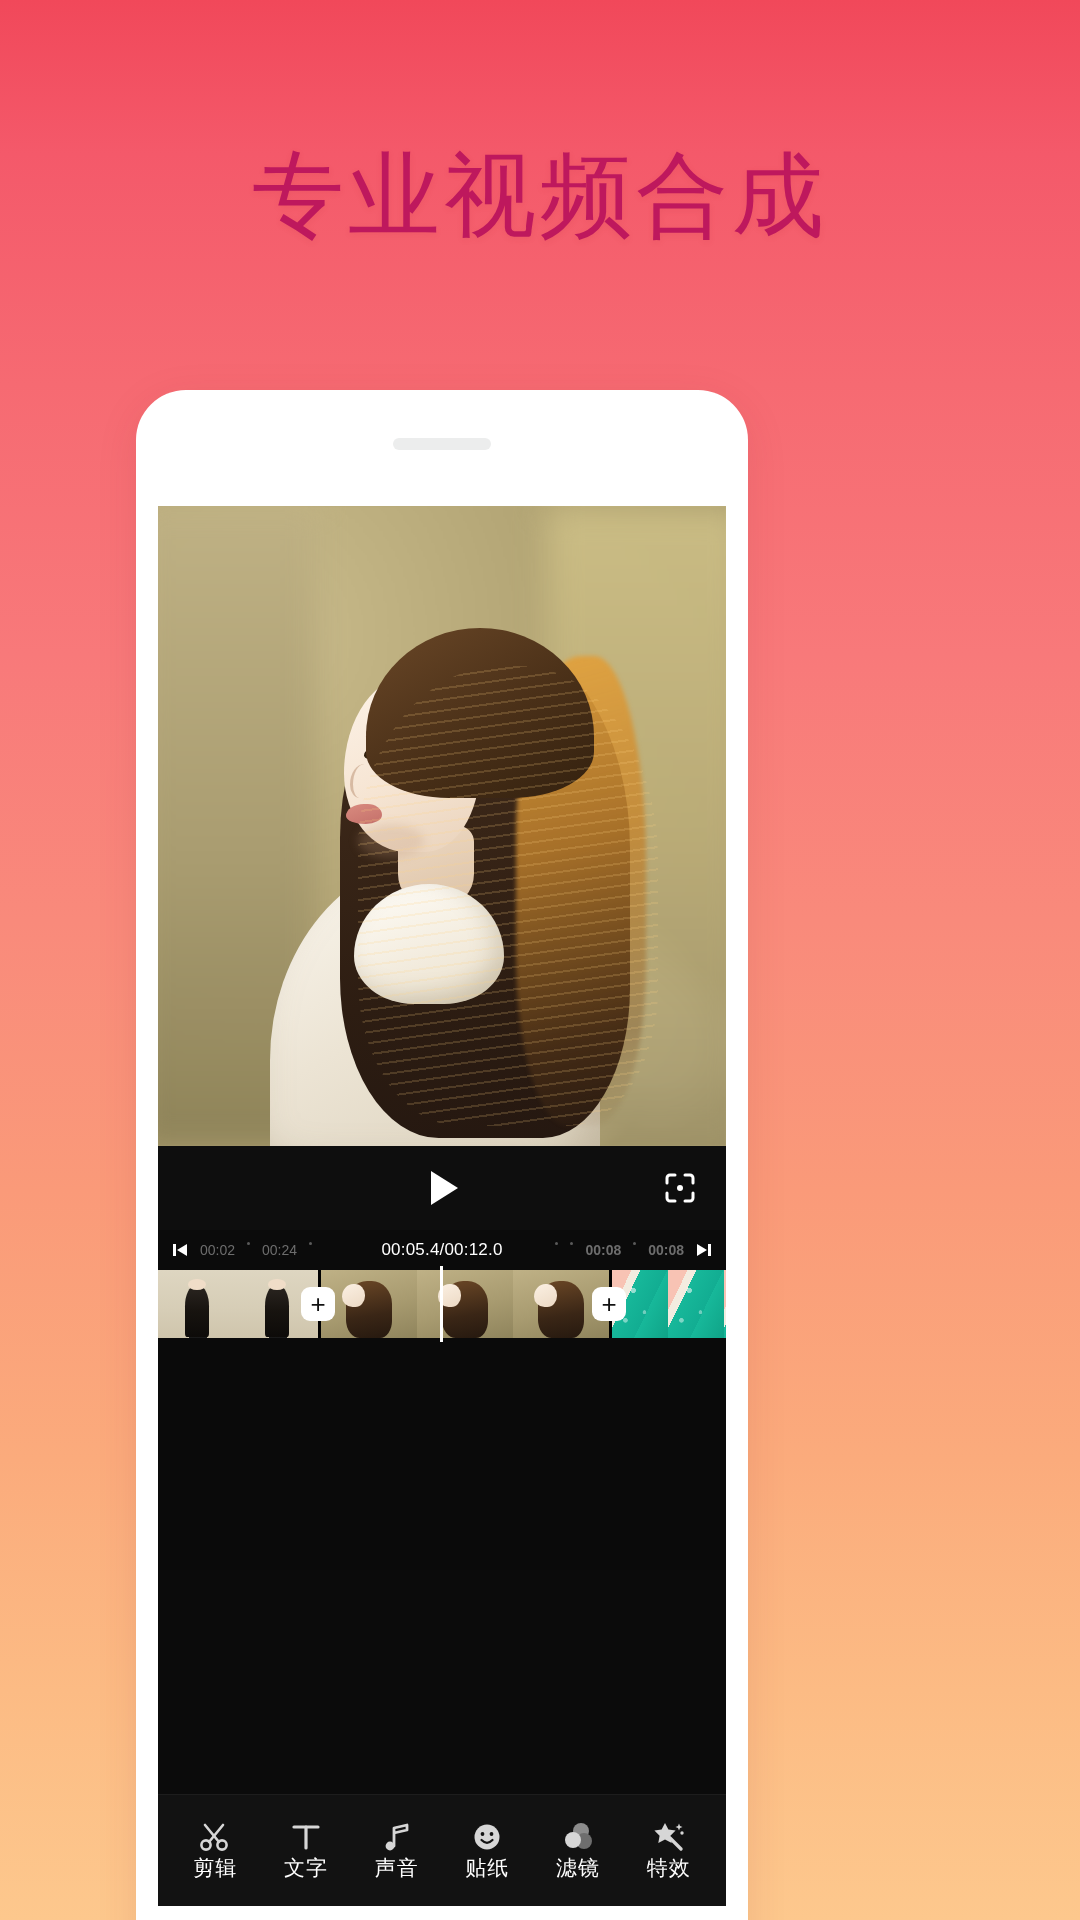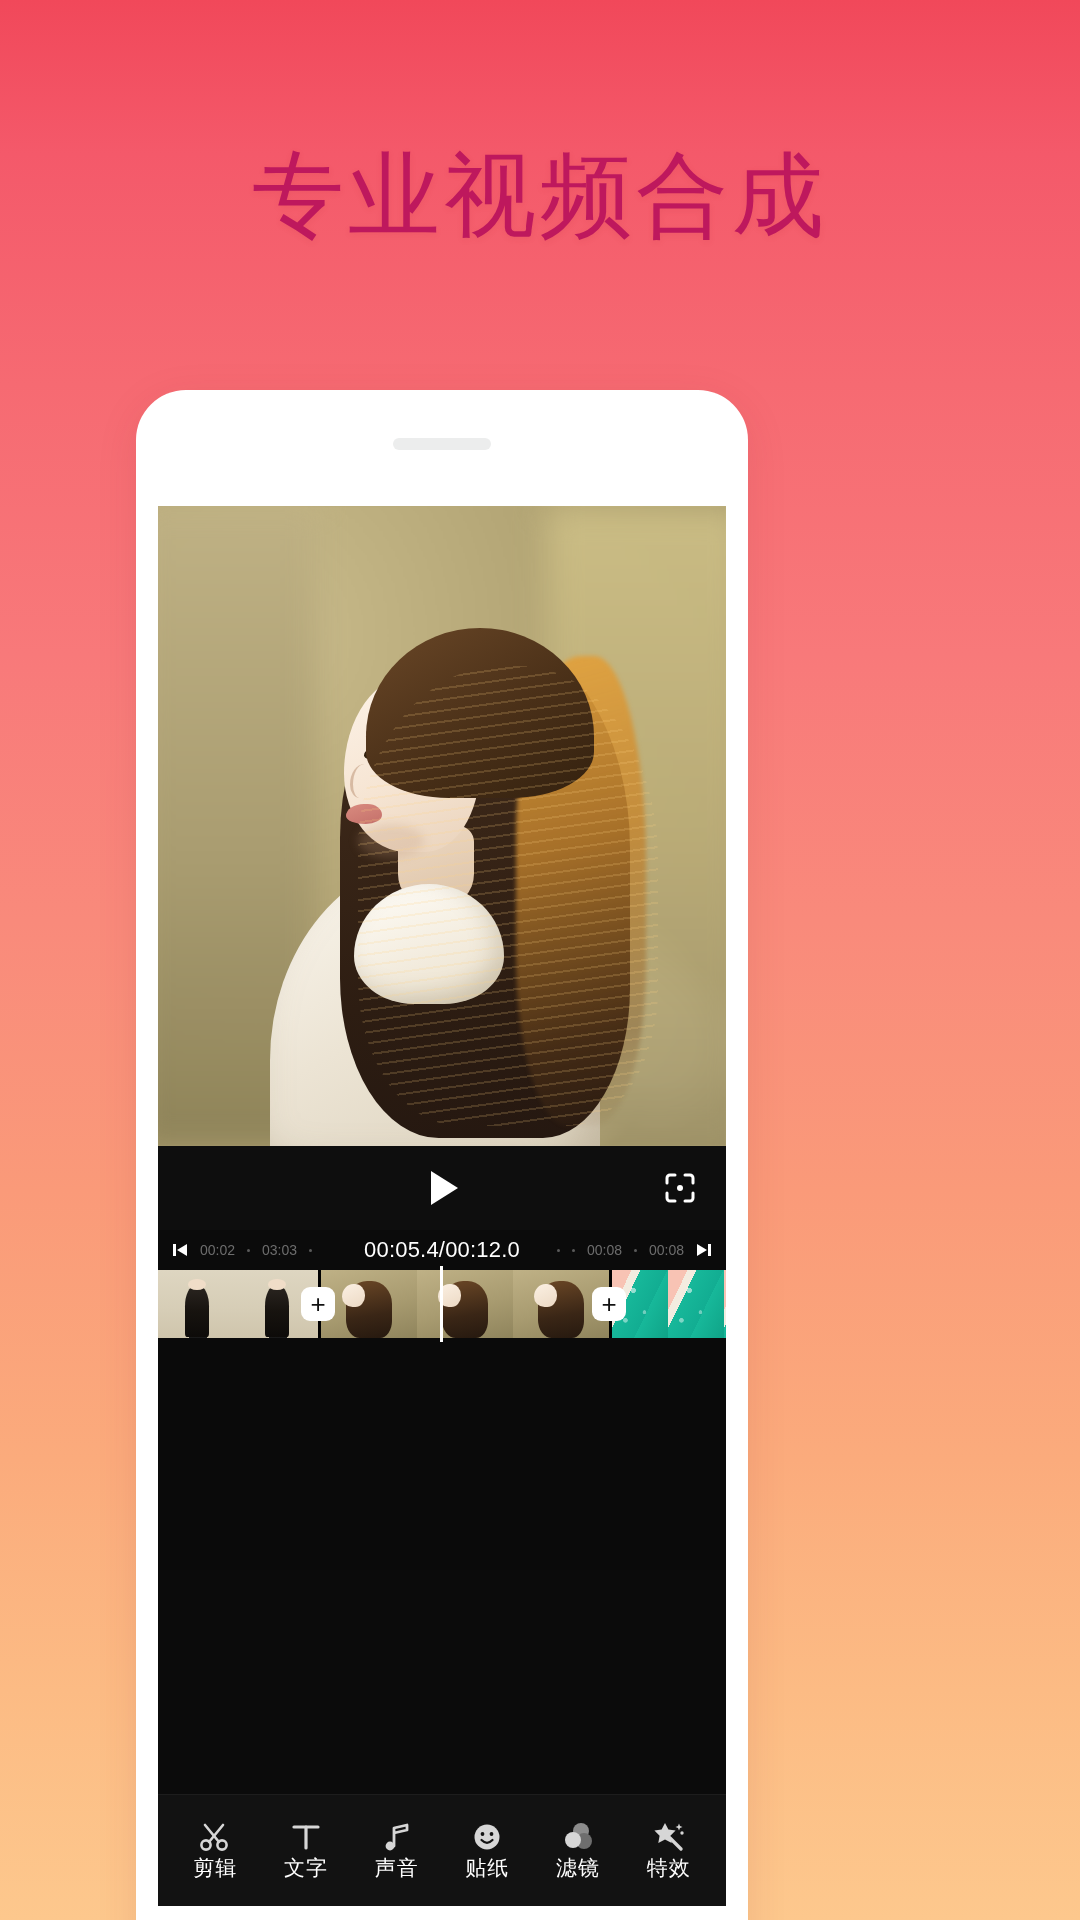--- a/index.html
+++ b/index.html
@@ -226,7 +226,7 @@
     font-size:14px;
   }
   .ruler-left, .ruler-right {
-    display:flex; align-items:center; gap:12px; flex:1;
+    display:flex; align-items:flex-start; gap:12px; flex:1;
     color:#6d6d6d;
   }
   .ruler-right { justify-content:flex-end; }

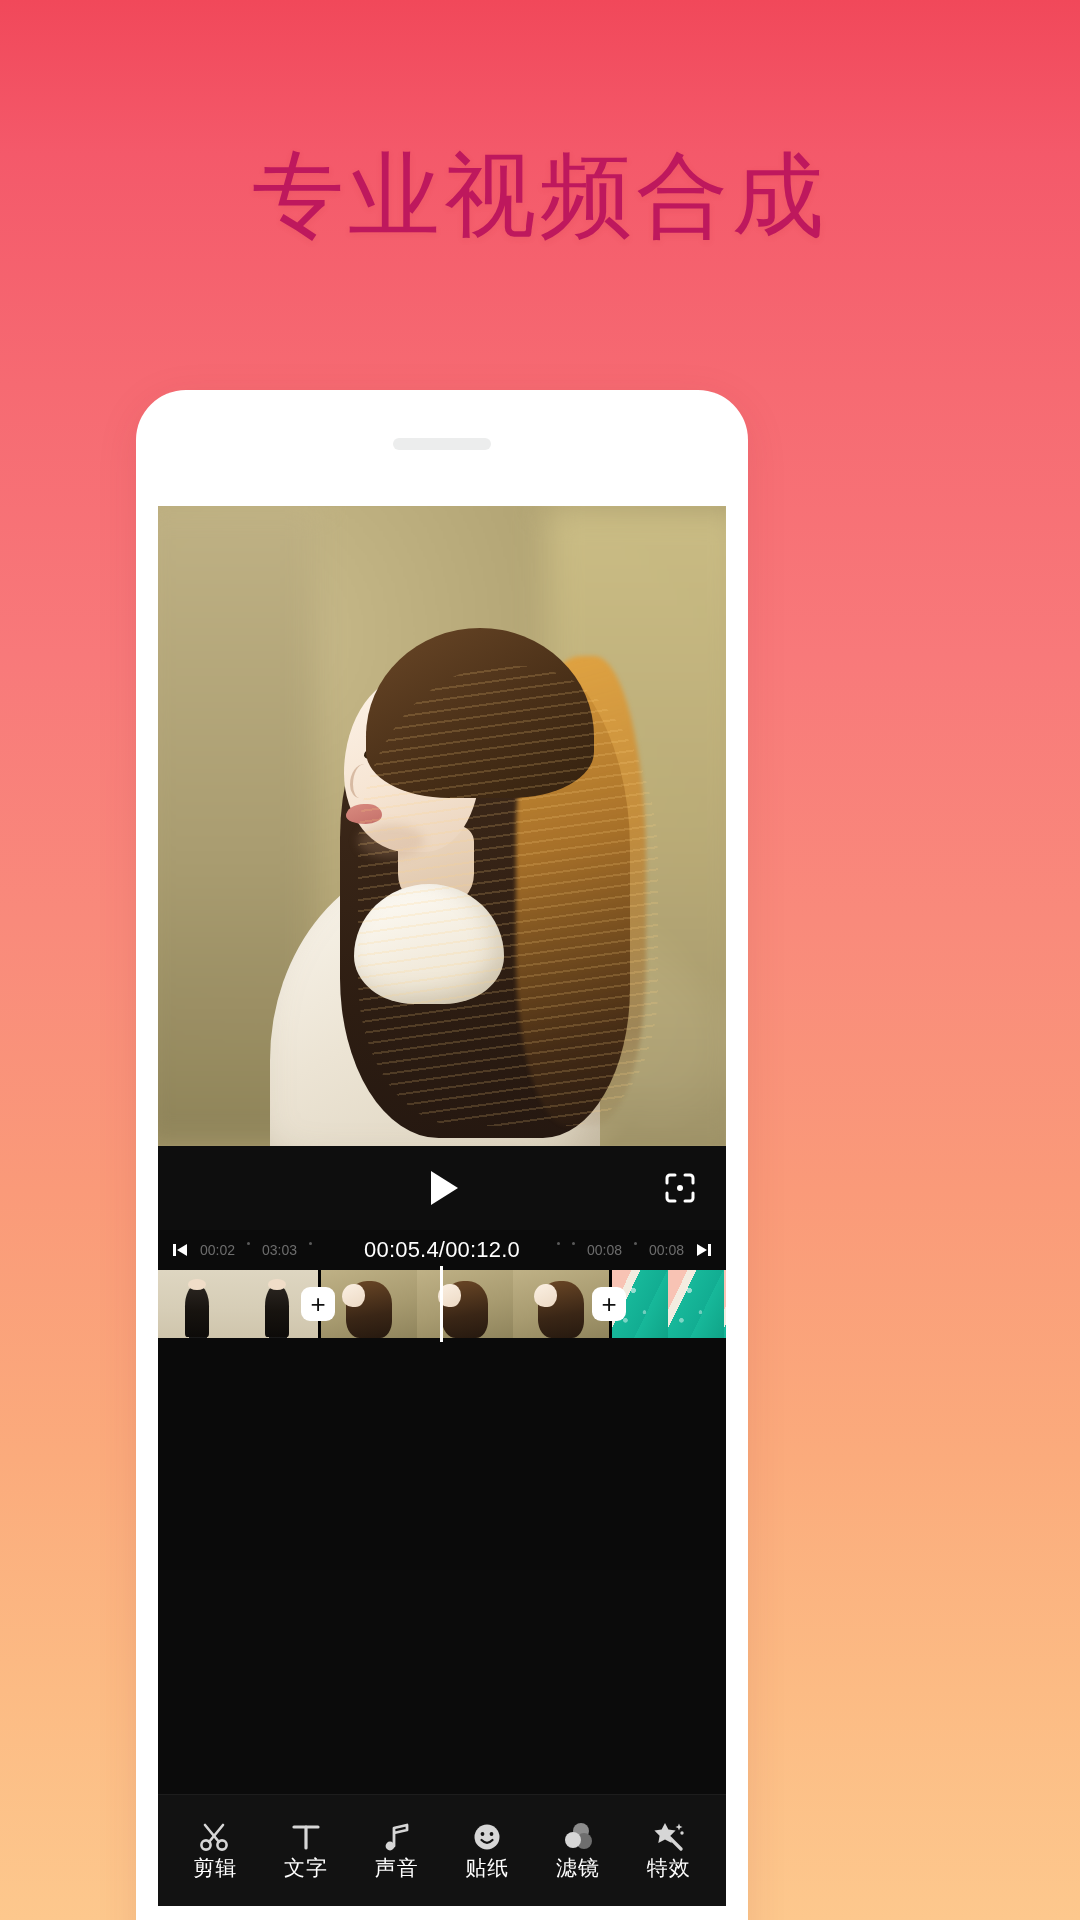--- a/index.html
+++ b/index.html
@@ -410,7 +410,7 @@
         </span>
         <span>00:02</span>
         <span class="tick-dot"></span>
-        <span>03:03</span>
+        <span>00:24</span>
         <span class="tick-dot"></span>
       </div>
       <div class="ruler-center">00:05.4/00:12.0</div>

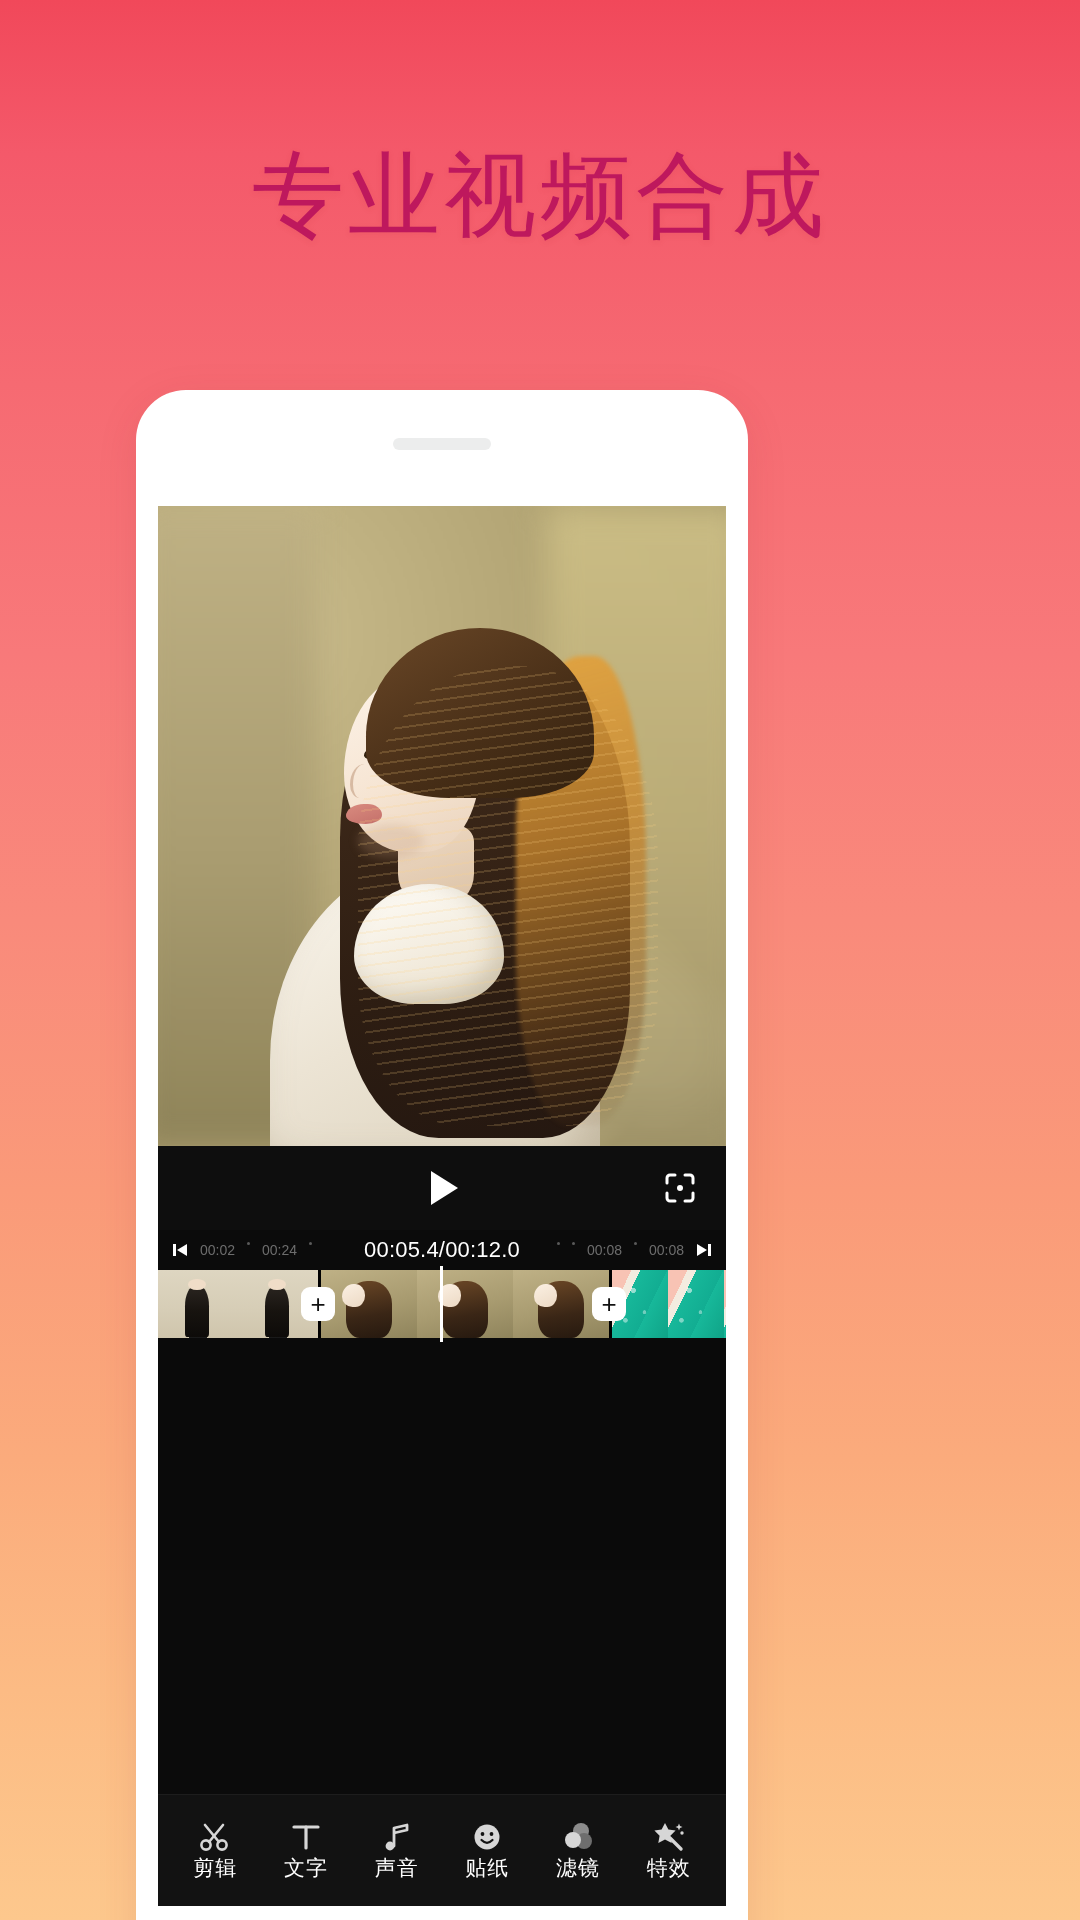--- a/index.html
+++ b/index.html
@@ -231,7 +231,7 @@
   }
   .ruler-right { justify-content:flex-end; }
   .ruler-center {
-    color:#ffffff; font-size:22px; letter-spacing:.2px;
+    color:#ffffff; font-size:17px; letter-spacing:.2px;
     white-space:nowrap; padding:0 10px;
   }
   .tick-dot { width:3px; height:3px; border-radius:50%; background:#5a5a5a; }

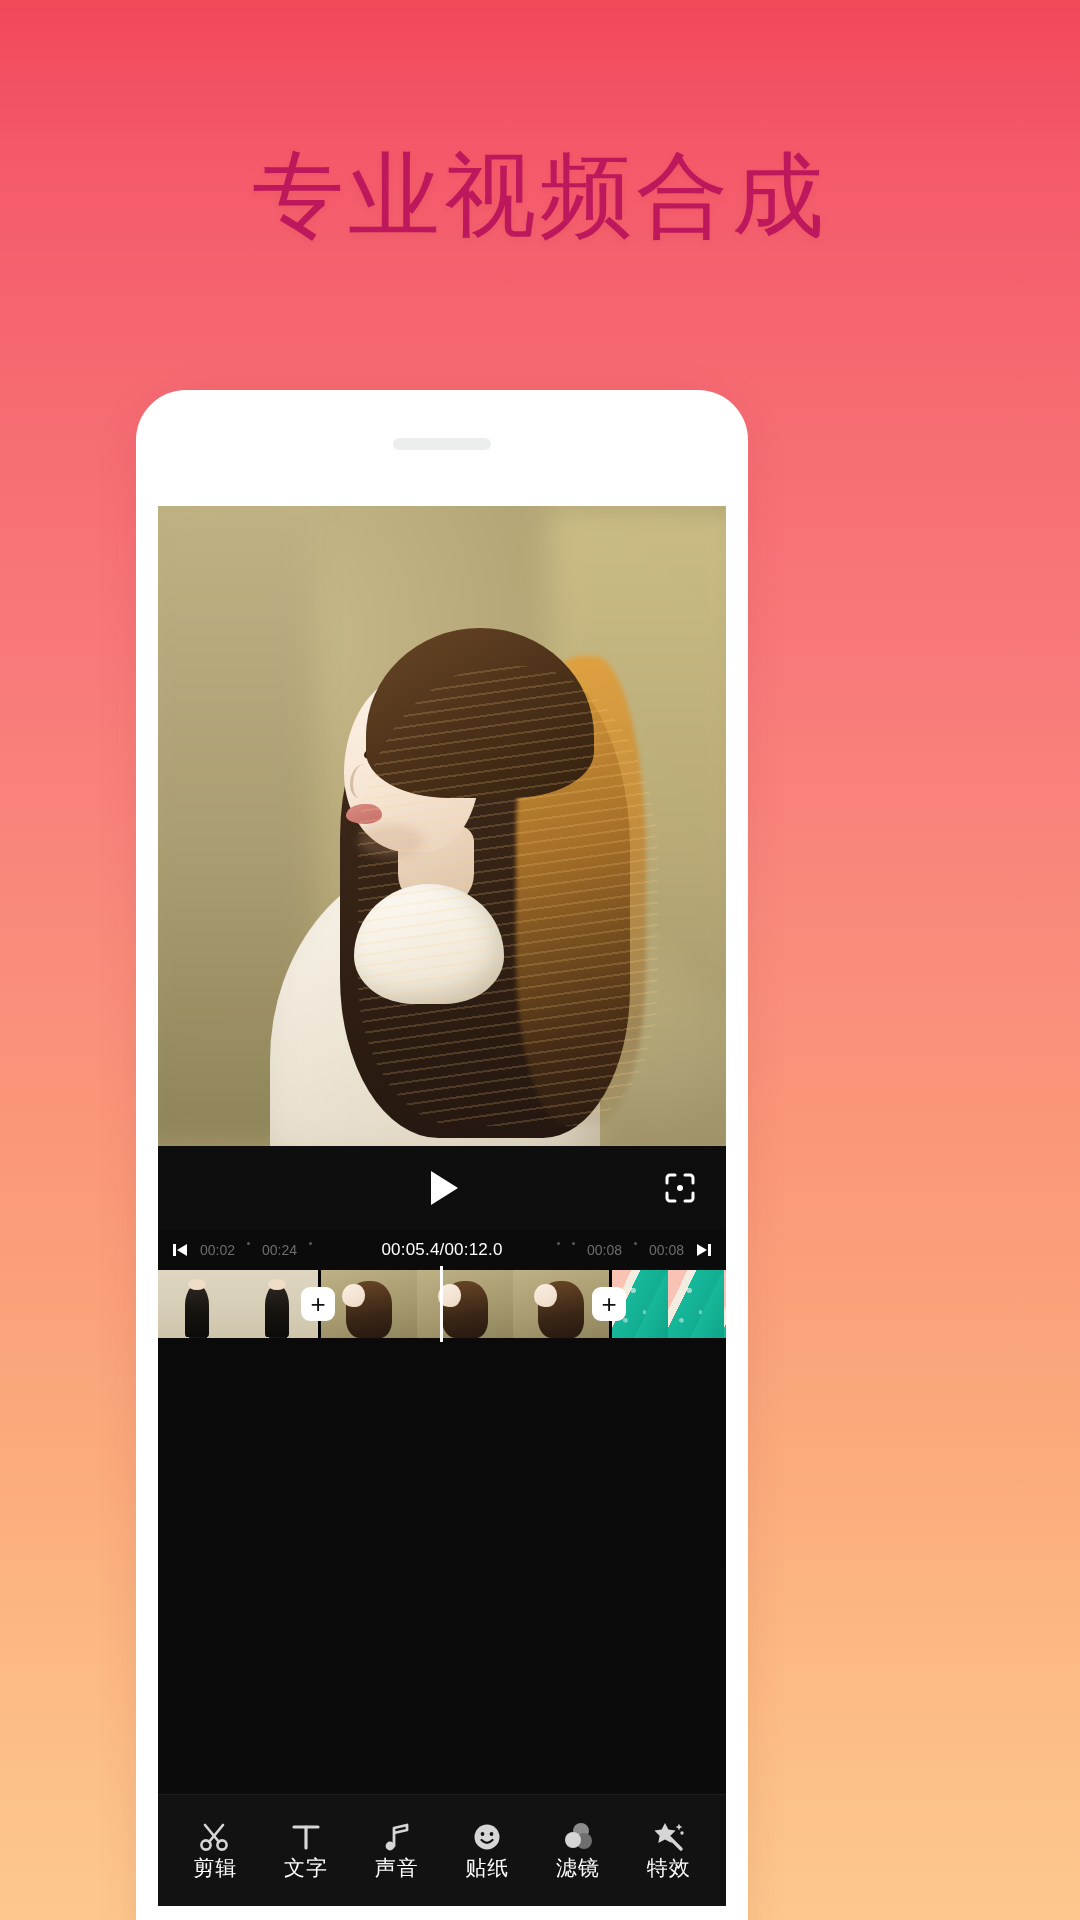--- a/index.html
+++ b/index.html
@@ -229,7 +229,7 @@
     display:flex; align-items:flex-start; gap:12px; flex:1;
     color:#6d6d6d;
   }
-  .ruler-right { justify-content:flex-end; }
+  .ruler-right { justify-content:flex-end;font-weight:bold; }
   .ruler-center {
     color:#ffffff; font-size:17px; letter-spacing:.2px;
     white-space:nowrap; padding:0 10px;

